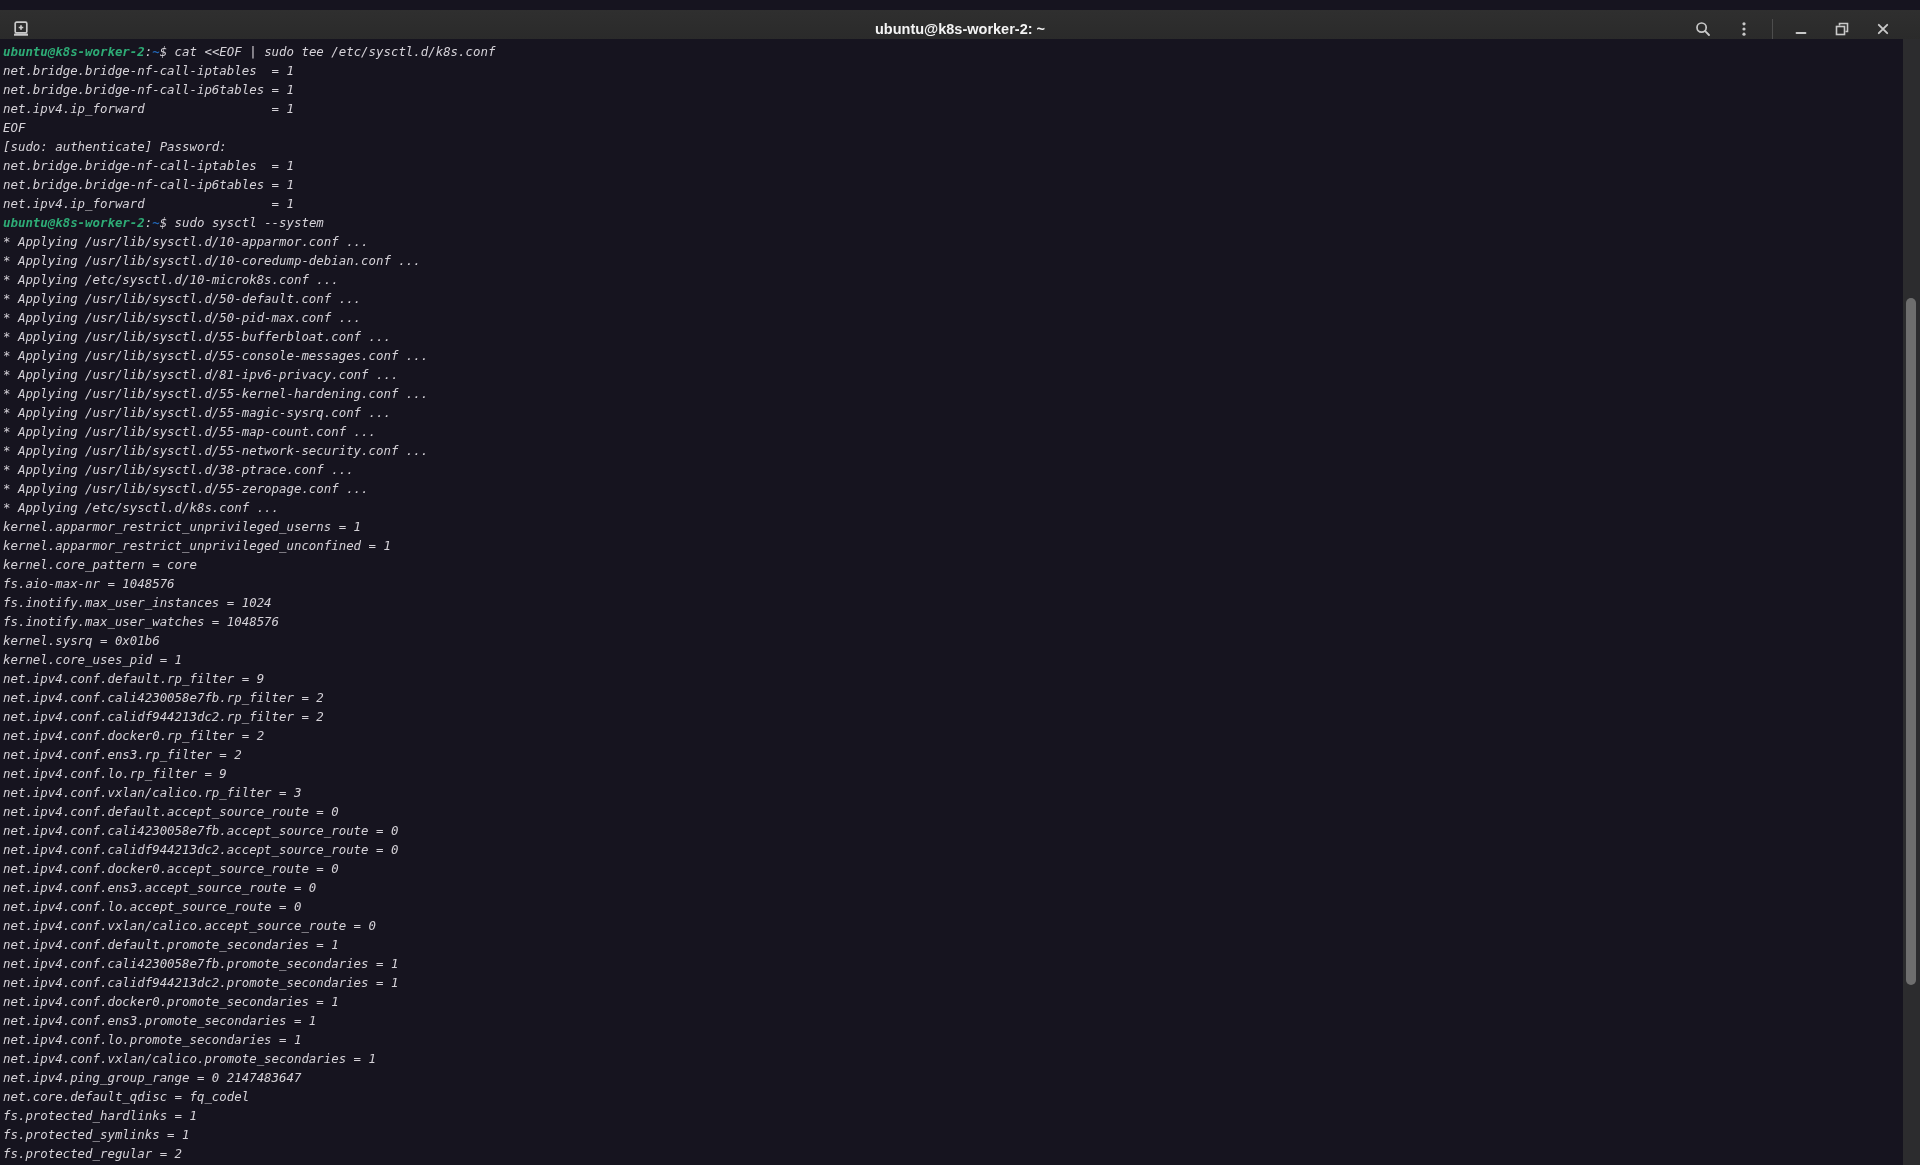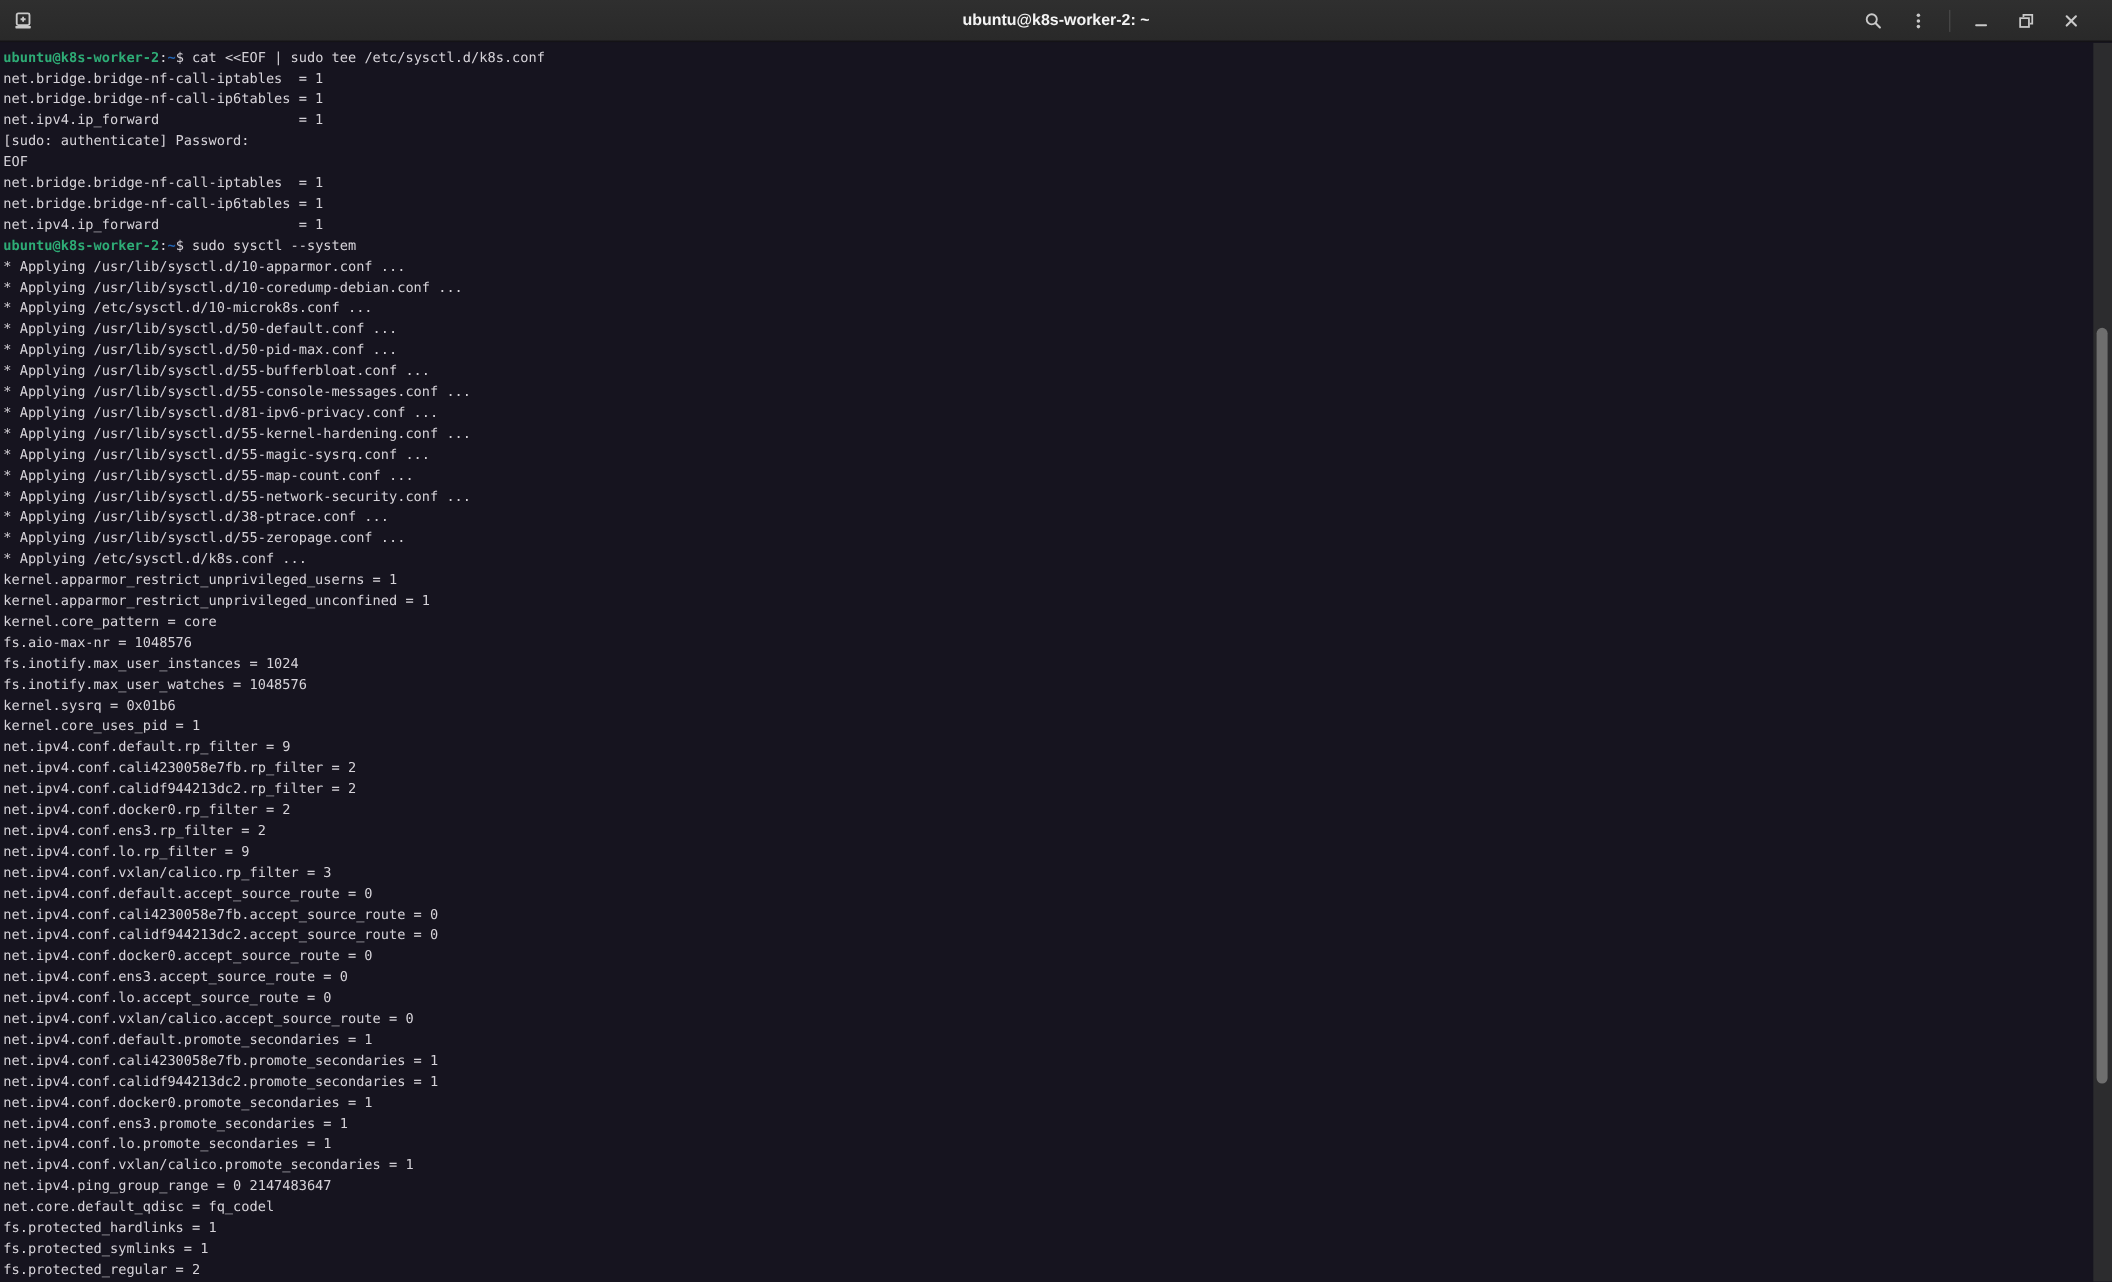--- a/index.html
+++ b/index.html
@@ -10,7 +10,7 @@
   }
   
   .titlebar{
-    position:absolute;top:0;left:0;right:0;height:38px;
+    position:absolute;top:10px;left:0;right:0;height:38px;
     background:linear-gradient(#2f2f2f,#292929);
     border-bottom:1px solid #151515;
     display:flex;align-items:center;

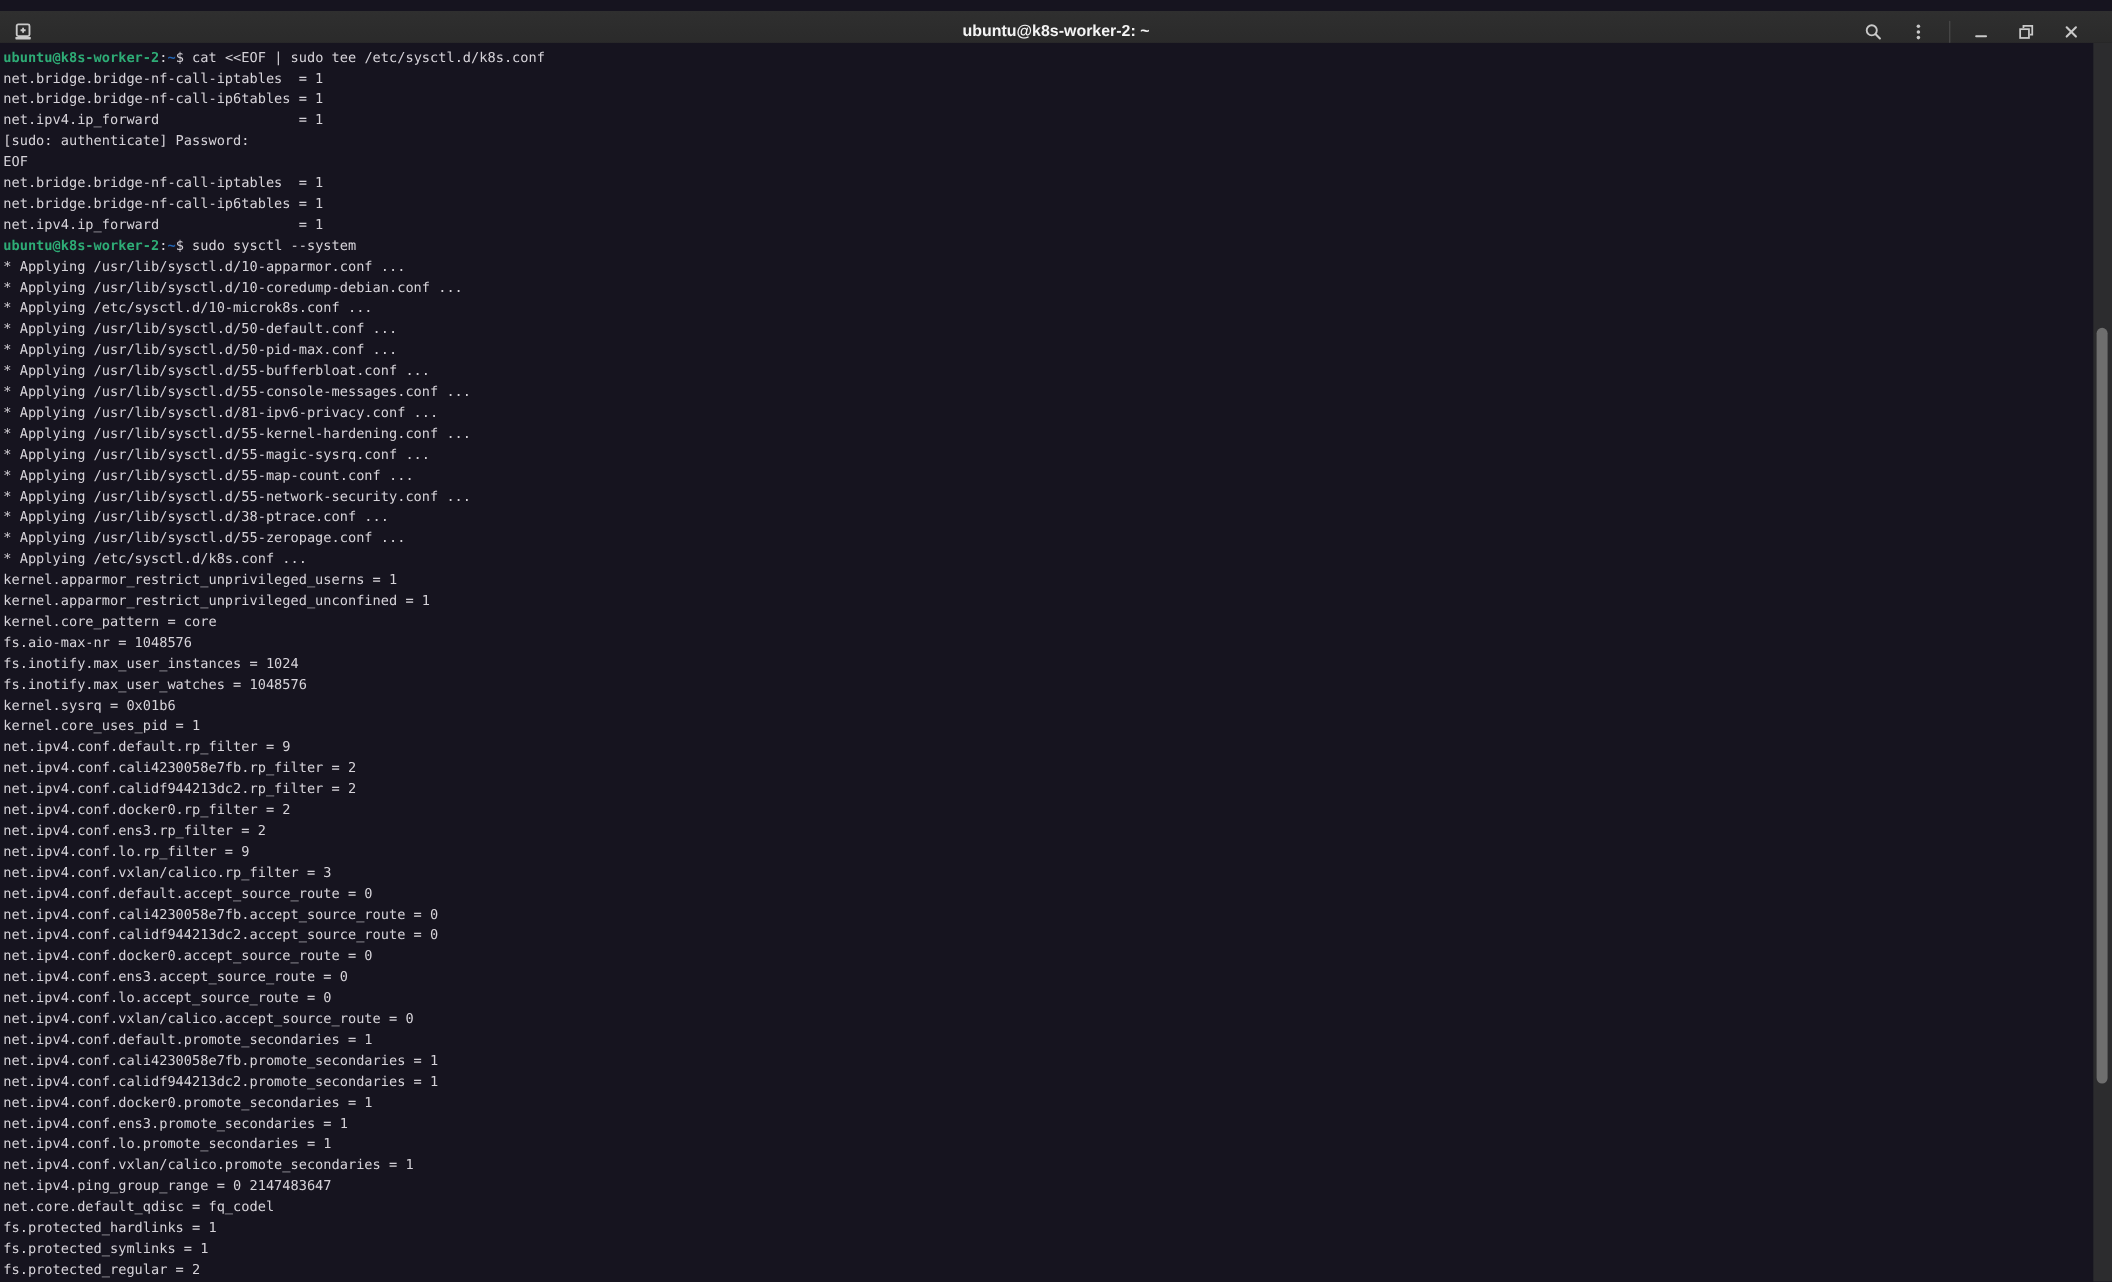--- a/index.html
+++ b/index.html
@@ -48,6 +48,7 @@
     color:var(--term-fg,#d6d3d9);
     overflow:hidden;
     box-sizing:border-box;
+    font-style:italic;
   }
   .line{height:19px;line-height:19px;white-space:pre;}
   .c-fg{color:var(--term-fg,#d6d3d9);}

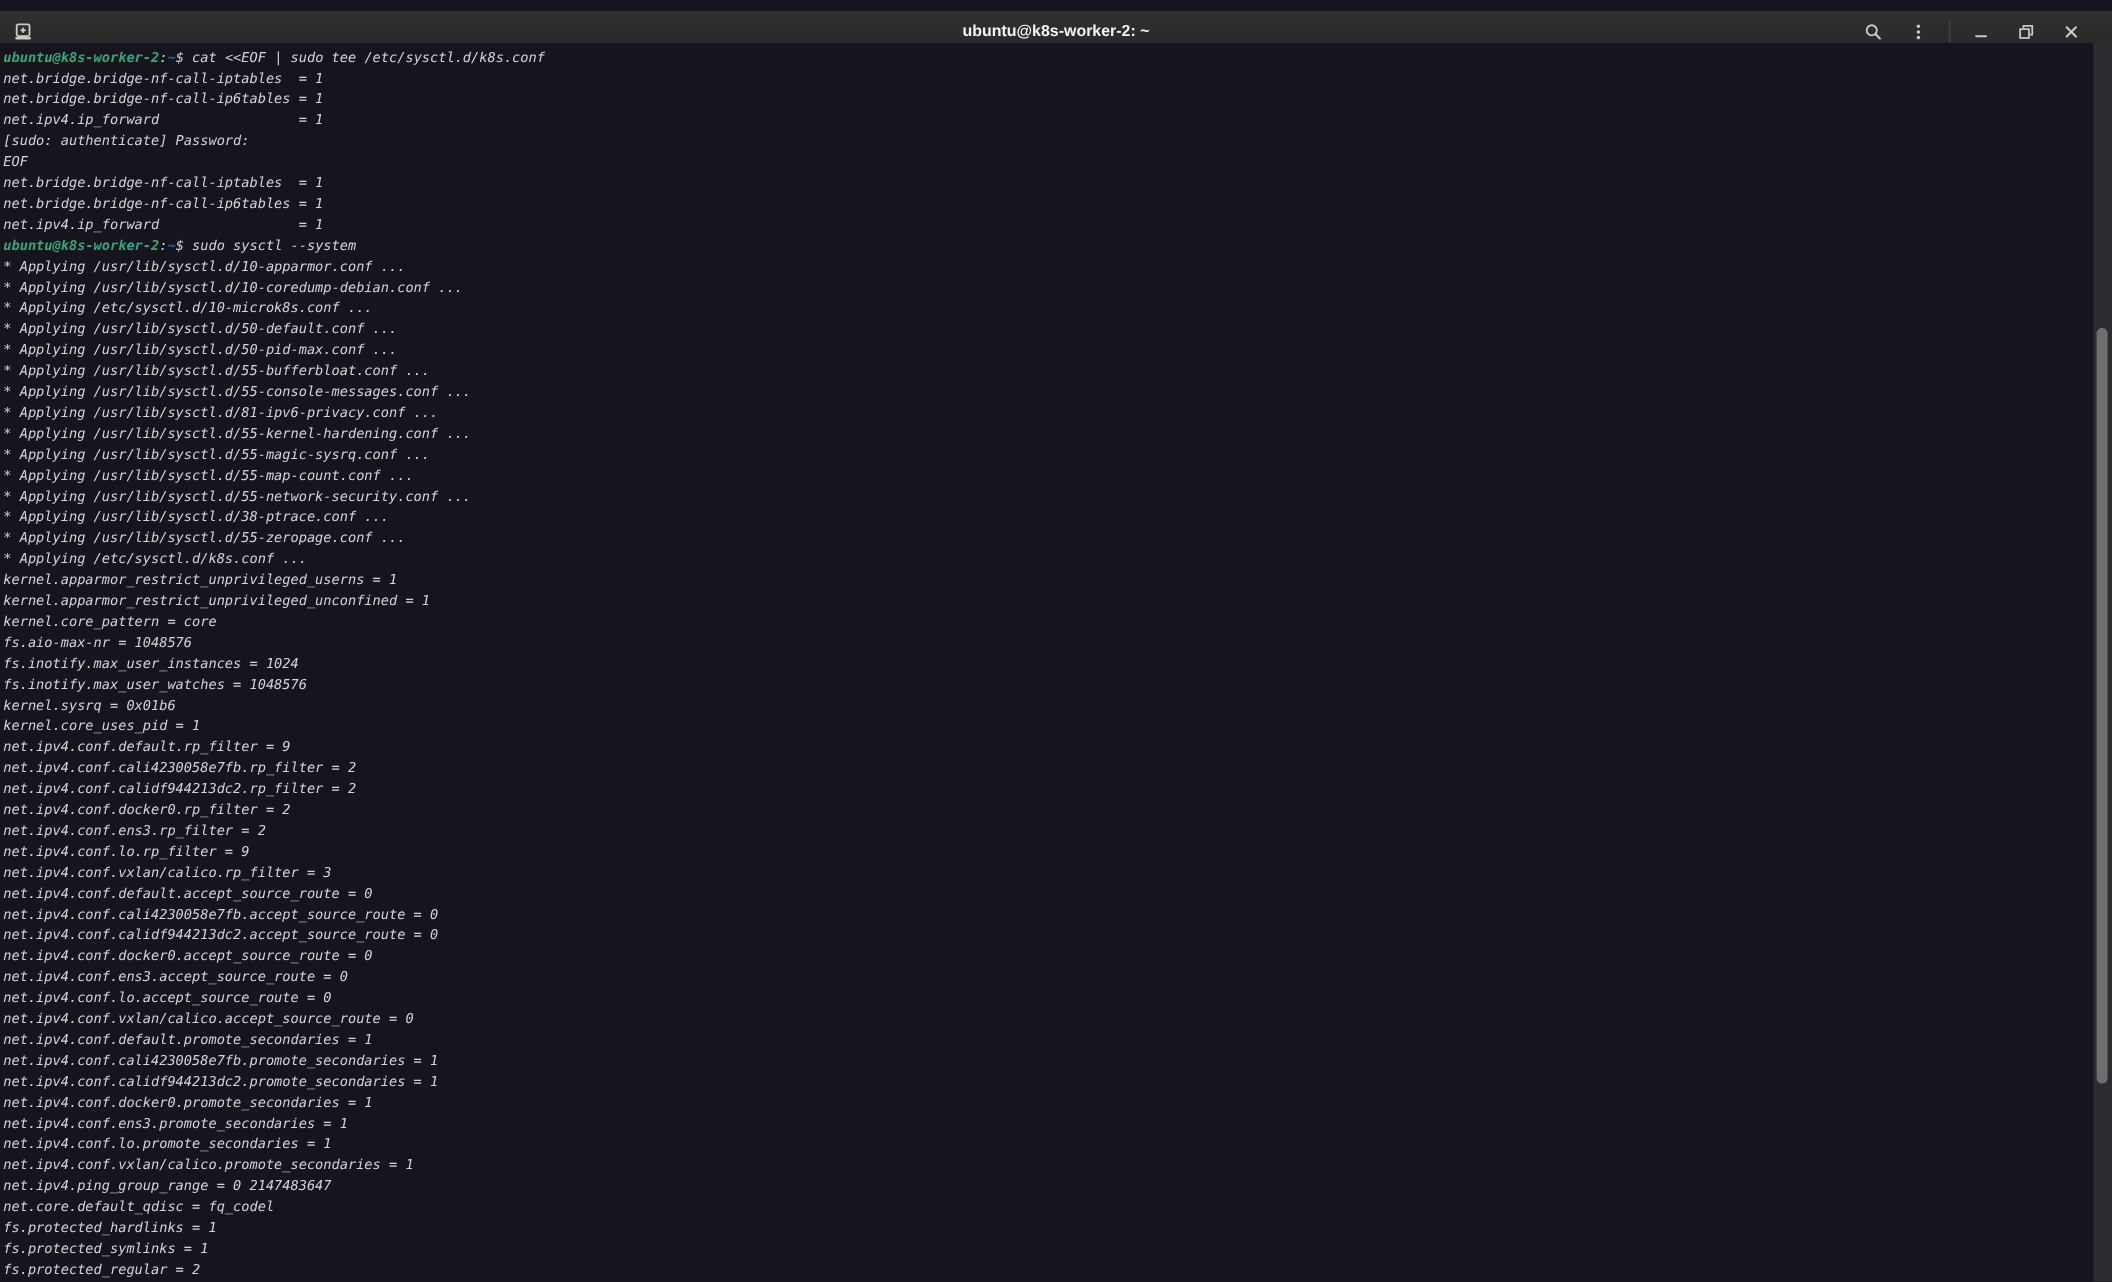--- a/index.html
+++ b/index.html
@@ -130,8 +130,8 @@
     <div class="line"><span class="c-fg">net.bridge.bridge-nf-call-iptables  = 1</span></div>
     <div class="line"><span class="c-fg">net.bridge.bridge-nf-call-ip6tables = 1</span></div>
     <div class="line"><span class="c-fg">net.ipv4.ip_forward                 = 1</span></div>
+    <div class="line"><span class="c-fg">EOF</span></div>
     <div class="line"><span class="c-fg">[sudo: authenticate] Password: </span></div>
-    <div class="line"><span class="c-fg">EOF</span></div>
     <div class="line"><span class="c-fg">net.bridge.bridge-nf-call-iptables  = 1</span></div>
     <div class="line"><span class="c-fg">net.bridge.bridge-nf-call-ip6tables = 1</span></div>
     <div class="line"><span class="c-fg">net.ipv4.ip_forward                 = 1</span></div>

